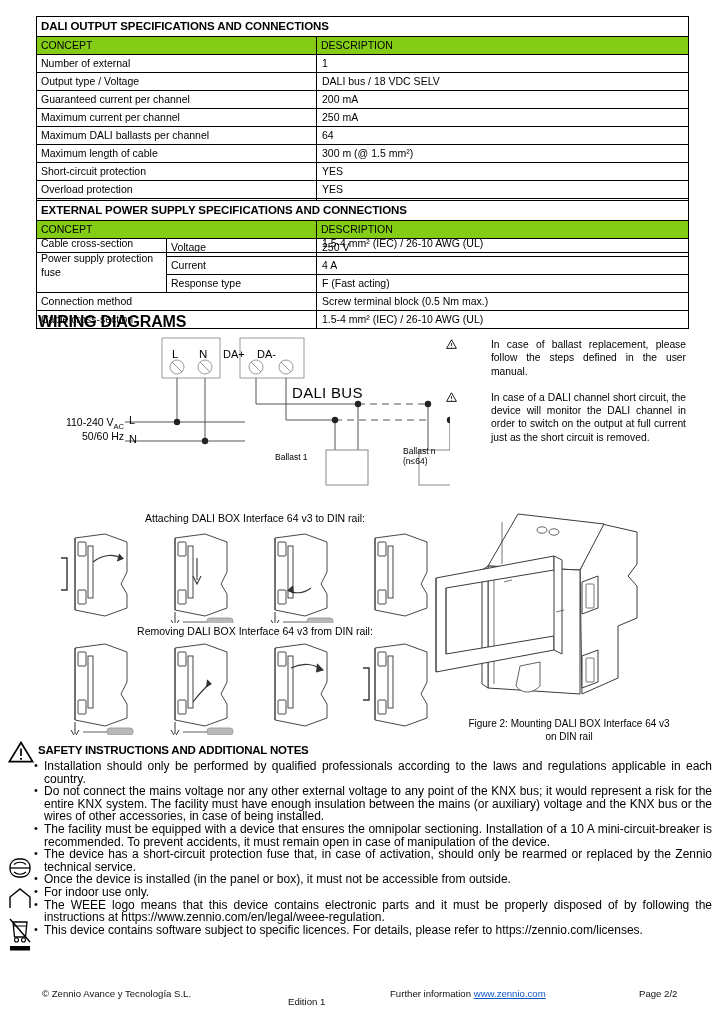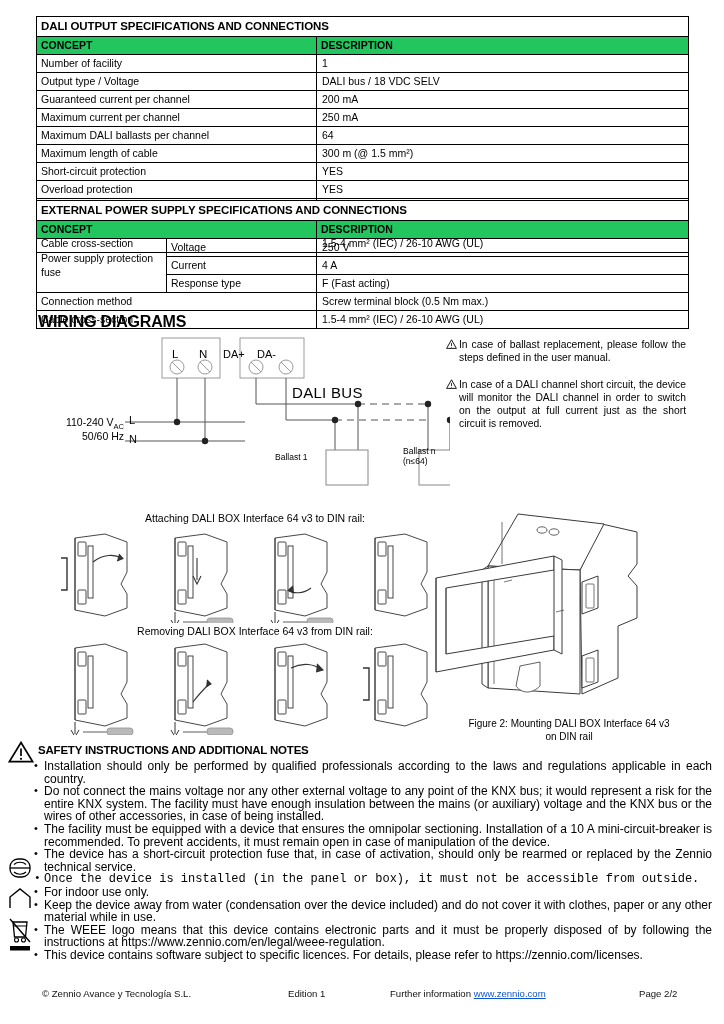--- a/index.html
+++ b/index.html
@@ -38,8 +38,8 @@
     letter-spacing:-0.1px;
   }
   .tbl .hdr td{
-    font-weight:bold;
-    background:#22c55e;
+    font-weight:normal;
+    background:#84cc16;
     font-size:10.5px;
     height:13px;
   }

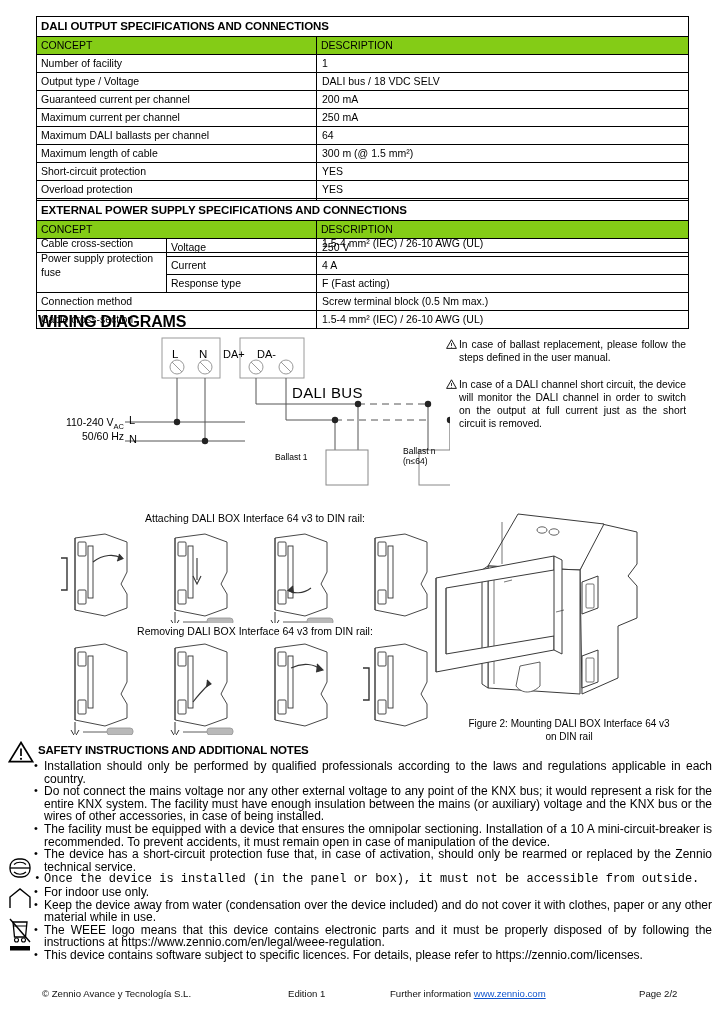--- a/index.html
+++ b/index.html
@@ -136,7 +136,7 @@
         <td>DESCRIPTION</td>
       </tr>
       <tr>
-          <td>Number of facility</td>
+          <td>Number of external</td>
           <td class="desc">1</td>
         </tr>
       <tr>

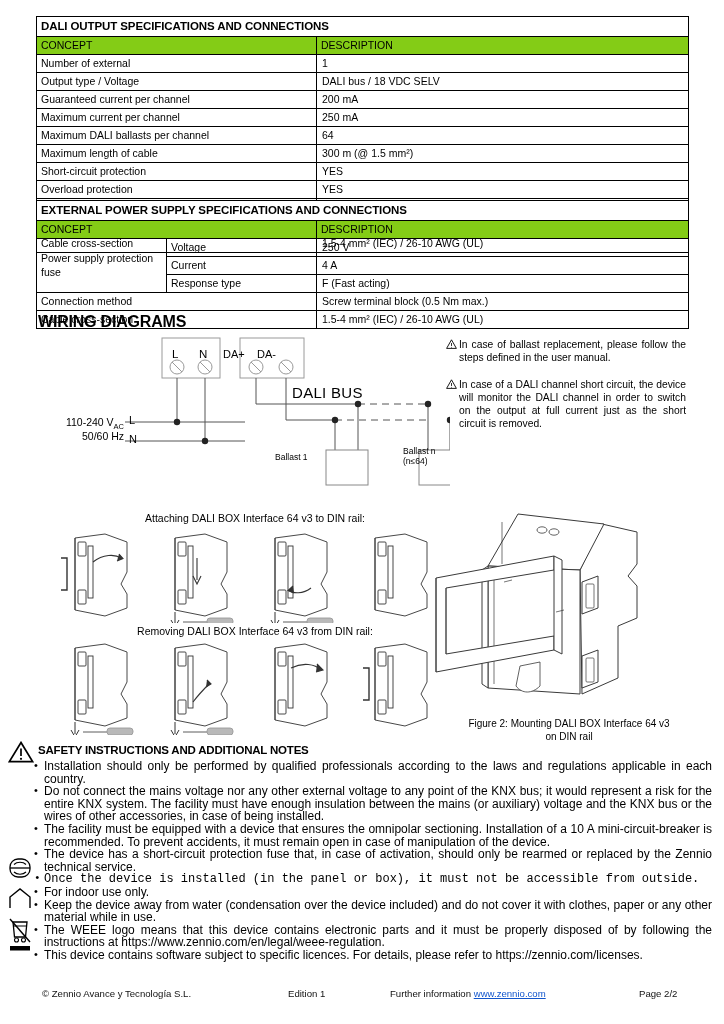--- a/index.html
+++ b/index.html
@@ -59,7 +59,7 @@
   .note .warnico{flex:0 0 auto;width:13px;padding-top:1px;}
   .note .txt{
     flex:1 1 auto;font-size:10.3px;line-height:13.3px;
-    text-align:justify;text-justify:inter-word;
+    text-align:justify;text-justify:inter-word;margin-left:32px;
   }
   svg.wtri{display:block;}
 

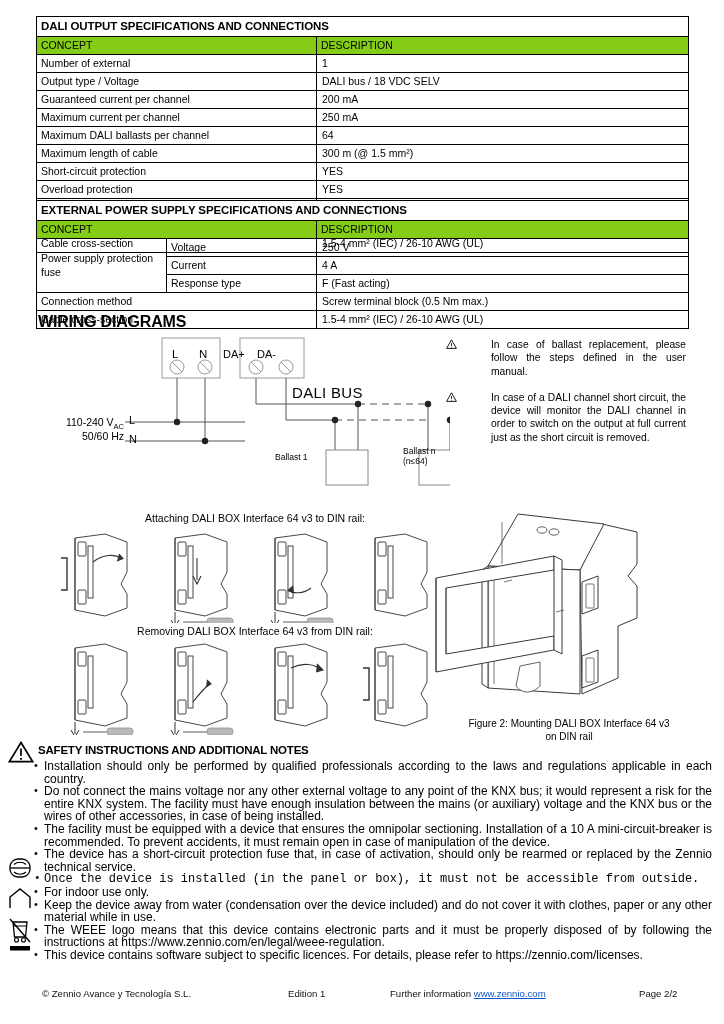--- a/index.html
+++ b/index.html
@@ -466,7 +466,7 @@
     <li>Do not connect the mains voltage nor any other external voltage to any point of the KNX bus; it would represent a risk for the entire KNX system. The facility must have enough insulation between the mains (or auxiliary) voltage and the KNX bus or the wires of other accessories, in case of being installed.</li>
     <li>The facility must be equipped with a device that ensures the omnipolar sectioning. Installation of a 10 A mini-circuit-breaker is recommended. To prevent accidents, it must remain open in case of manipulation of the device.</li>
     <li>The device has a short-circuit protection fuse that, in case of activation, should only be rearmed or replaced by the Zennio technical service.</li>
-    <li style="text-align:left;font-family:Liberation Mono, monospace;">Once the device is installed (in the panel or box), it must not be accessible from outside.</li>
+    <li style="text-align:left;">Once the device is installed (in the panel or box), it must not be accessible from outside.</li>
     <li style="text-align:left;">For indoor use only.</li>
     <li>Keep the device away from water (condensation over the device included) and do not cover it with clothes, paper or any other material while in use.</li>
     <li>The WEEE logo means that this device contains electronic parts and it must be properly disposed of by following the instructions at https://www.zennio.com/en/legal/weee-regulation.</li>

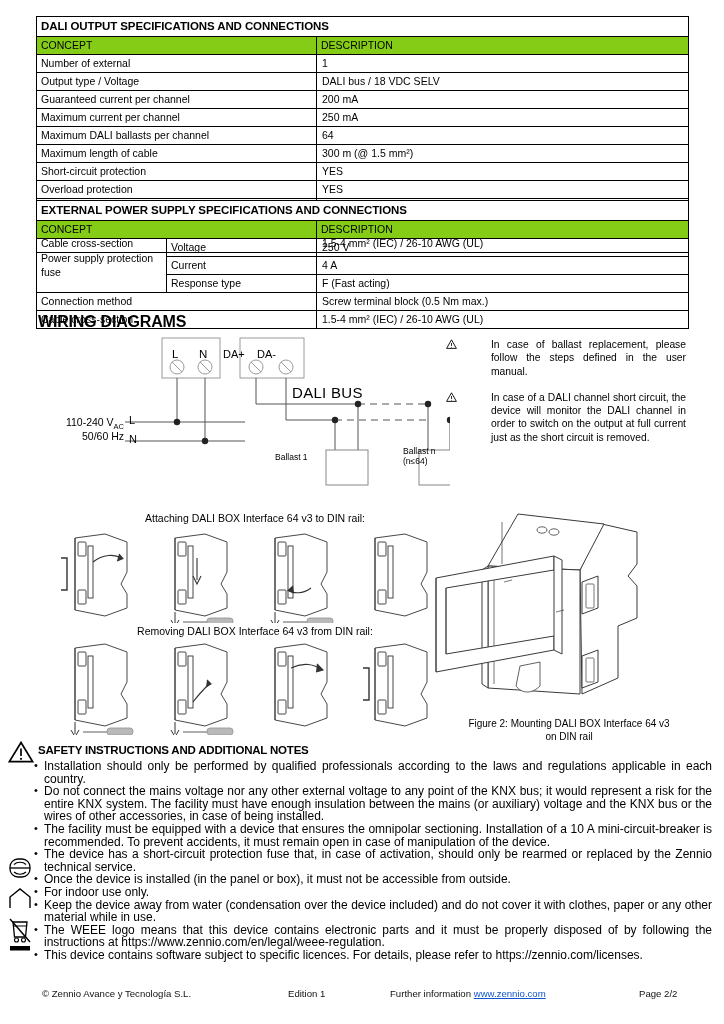--- a/index.html
+++ b/index.html
@@ -468,7 +468,6 @@
     <li>The device has a short-circuit protection fuse that, in case of activation, should only be rearmed or replaced by the Zennio technical service.</li>
     <li style="text-align:left;">Once the device is installed (in the panel or box), it must not be accessible from outside.</li>
     <li style="text-align:left;">For indoor use only.</li>
-    <li>Keep the device away from water (condensation over the device included) and do not cover it with clothes, paper or any other material while in use.</li>
     <li>The WEEE logo means that this device contains electronic parts and it must be properly disposed of by following the instructions at https://www.zennio.com/en/legal/weee-regulation.</li>
     <li style="text-align:left;">This device contains software subject to specific licences. For details, please refer to https://zennio.com/licenses.</li>
   </ul>

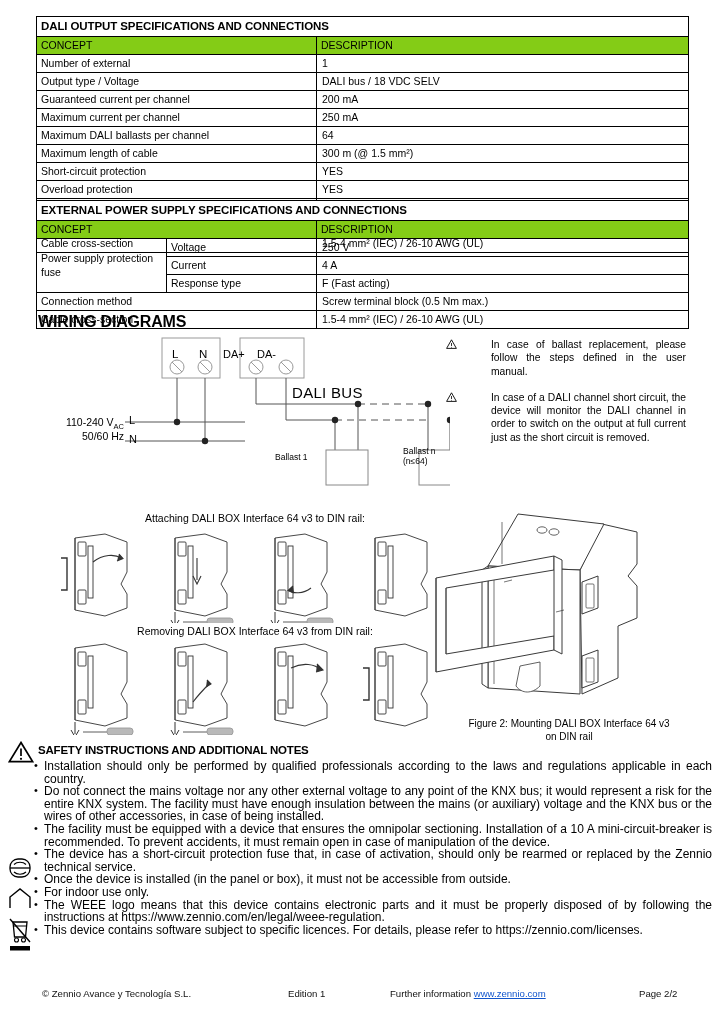--- a/index.html
+++ b/index.html
@@ -112,7 +112,7 @@
     font-size:9.6px;color:#111;
   }
   .footer .fl{position:absolute;left:42px;}
-  .footer .fc1{position:absolute;left:288px;}
+  .footer .fc1{position:absolute;left:288px;margin-top:8px;}
   .footer .fc2{position:absolute;left:390px;}
   .footer .fr{position:absolute;left:639px;}
   .footer a{color:#1155cc;text-decoration:underline;}

